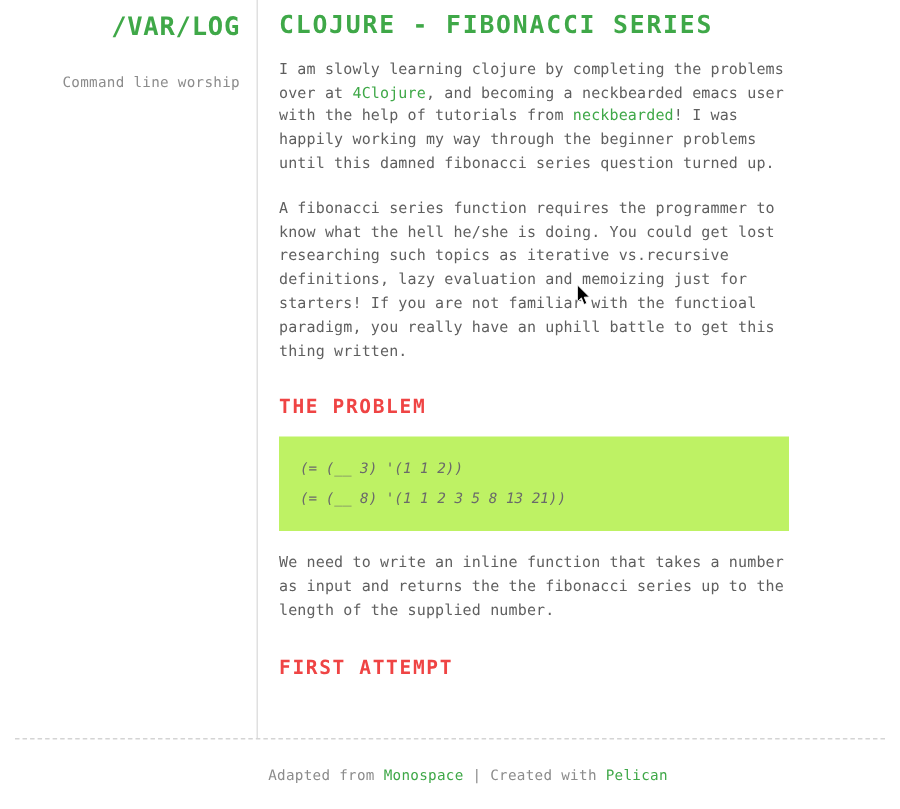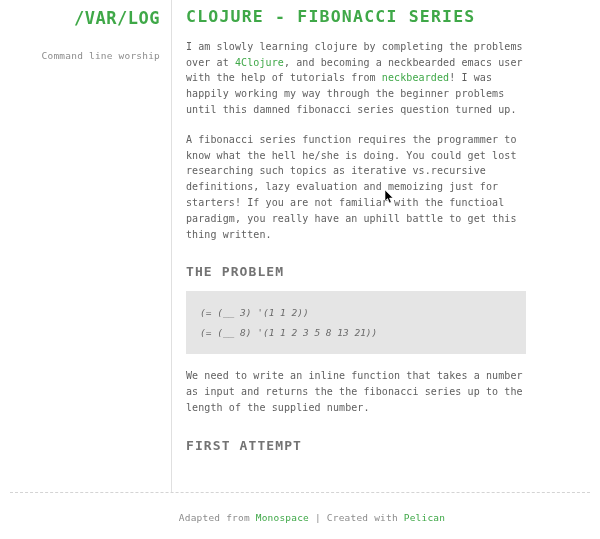--- a/index.html
+++ b/index.html
@@ -93,7 +93,7 @@
     font-family: "DejaVu Sans Mono", monospace;
     font-size: 13px;
     font-weight: bold;
-    color: #737373;
+    color: #ef4444;
     letter-spacing: 1.1px;
     margin: 22px 0 12px 0;
   }

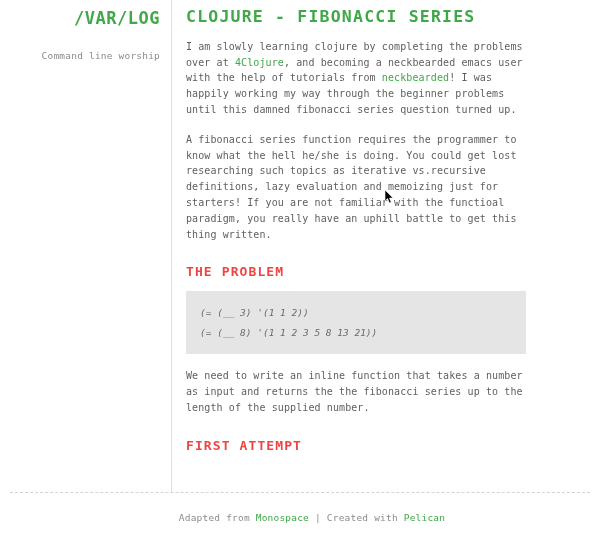--- a/index.html
+++ b/index.html
@@ -98,7 +98,7 @@
     margin: 22px 0 12px 0;
   }
   .codeblock {
-    background: #e5e5e5;
+    background: #bef264;
     padding: 12px 14px;
     margin: 8px 0 14px 0;
   }

